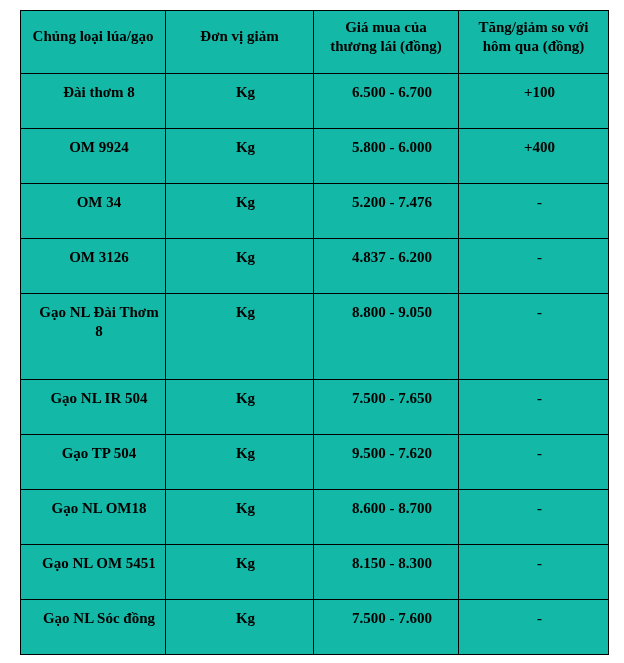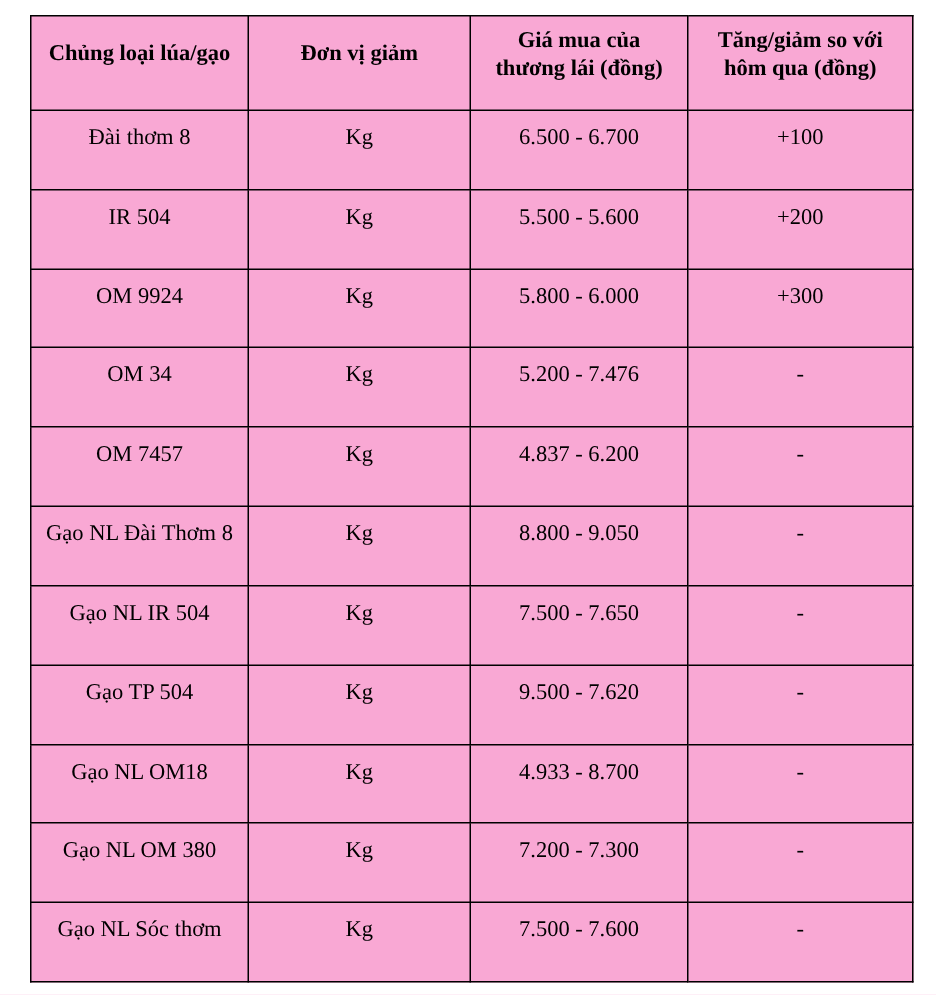--- a/index.html
+++ b/index.html
@@ -23,7 +23,7 @@
     height: 645px;
     border-collapse: collapse;
     table-layout: fixed;
-    background: #f9a8d4;
+    background: #14b8a6;
   }
   table.price-table th,
   table.price-table td {

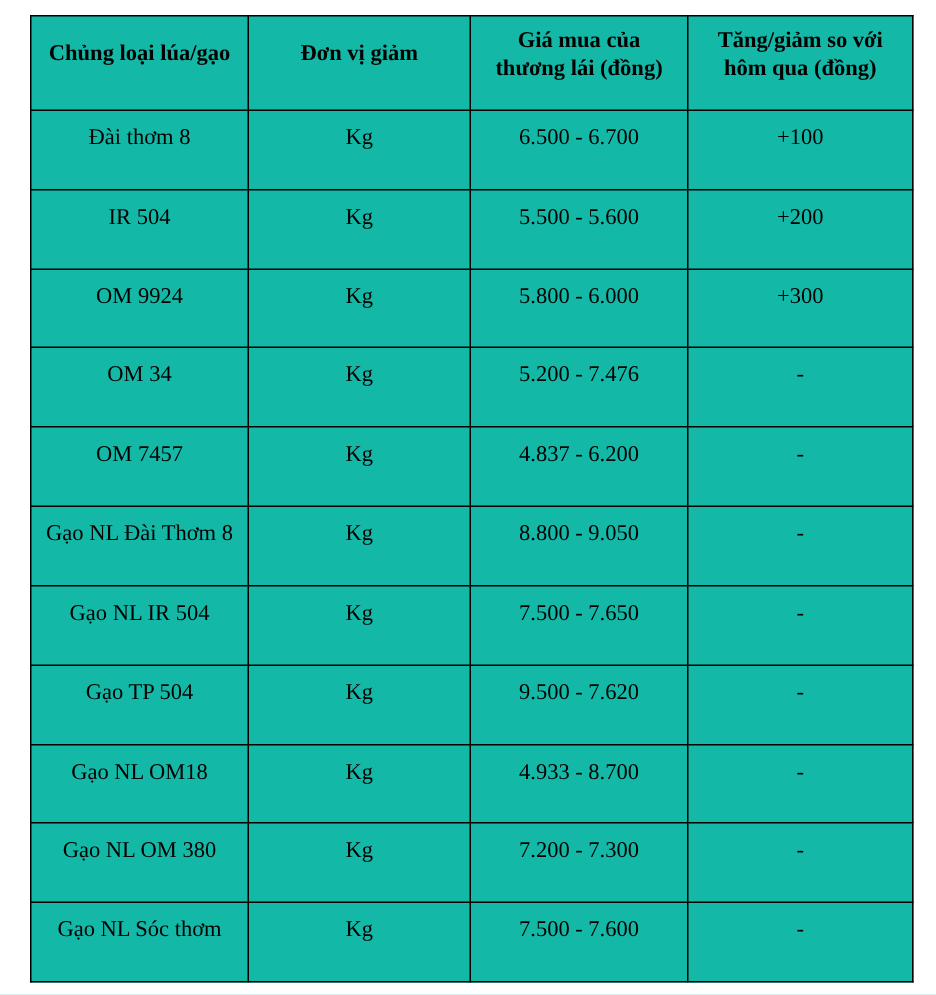--- a/index.html
+++ b/index.html
@@ -41,8 +41,8 @@
   }
   table.price-table td {
     vertical-align: top;
-    padding: 9px 4px 4px 4px;
-    font-weight: normal;
+    padding: 9px 4px 4px 16px;
+    font-weight: bold;
   }
   col.c1 { width: 145px; }
   col.c2 { width: 148px; }

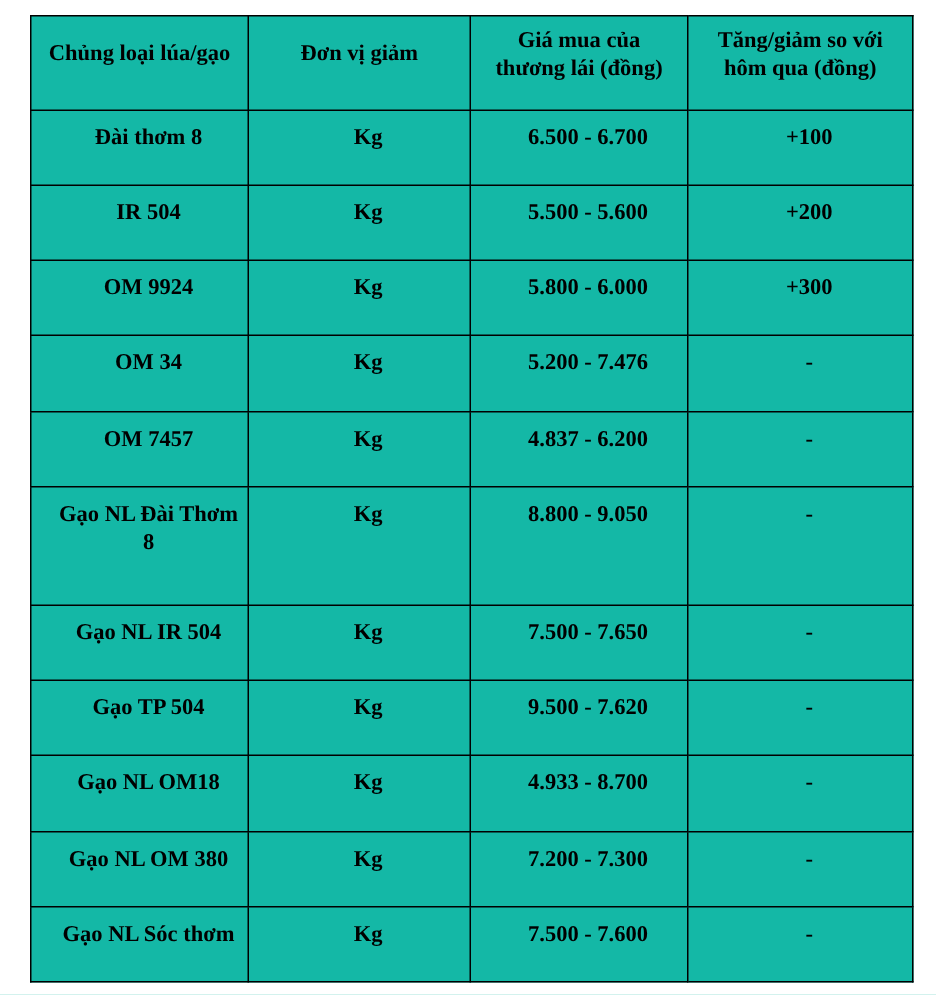--- a/index.html
+++ b/index.html
@@ -76,12 +76,6 @@
         <td>+100</td>
       </tr>
       <tr>
-        <td>IR 504</td>
-        <td>Kg</td>
-        <td>5.500 - 5.600</td>
-        <td>+200</td>
-      </tr>
-      <tr>
         <td>OM 9924</td>
         <td>Kg</td>
         <td>5.800 - 6.000</td>

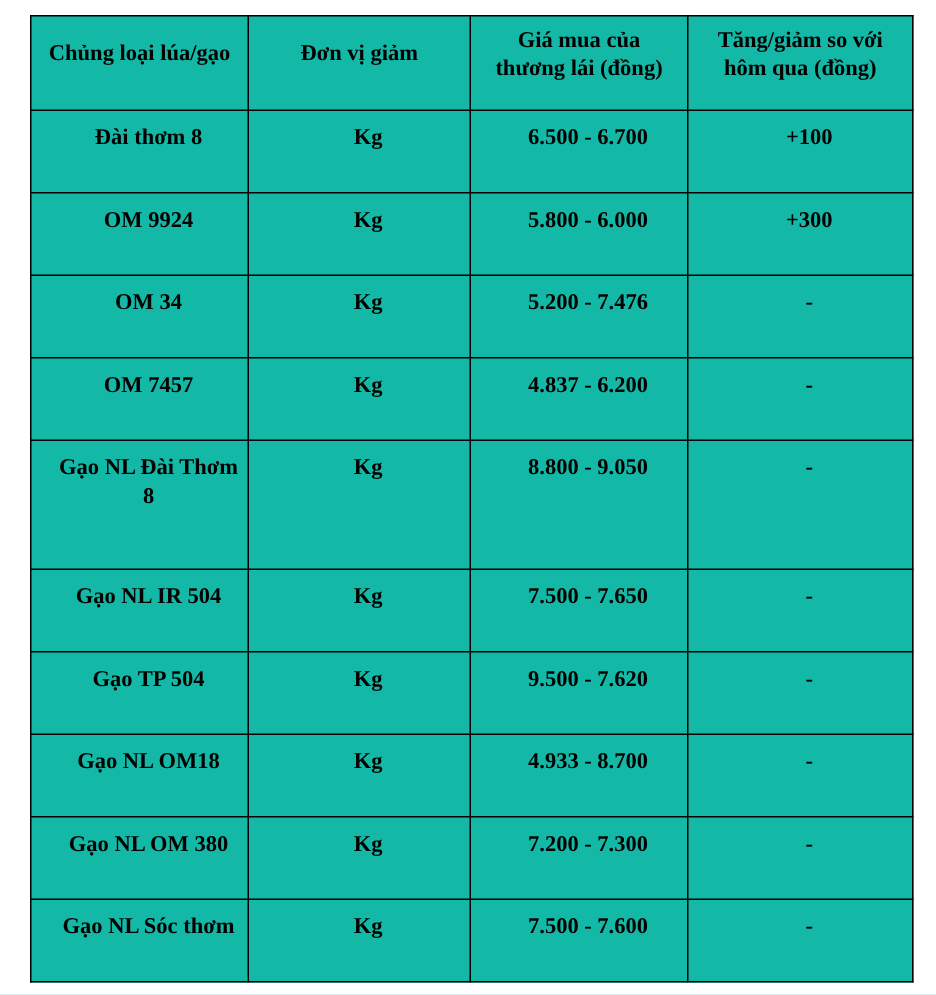--- a/index.html
+++ b/index.html
@@ -79,7 +79,7 @@
         <td>OM 9924</td>
         <td>Kg</td>
         <td>5.800 - 6.000</td>
-        <td>+300</td>
+        <td>+400</td>
       </tr>
       <tr>
         <td>OM 34</td>

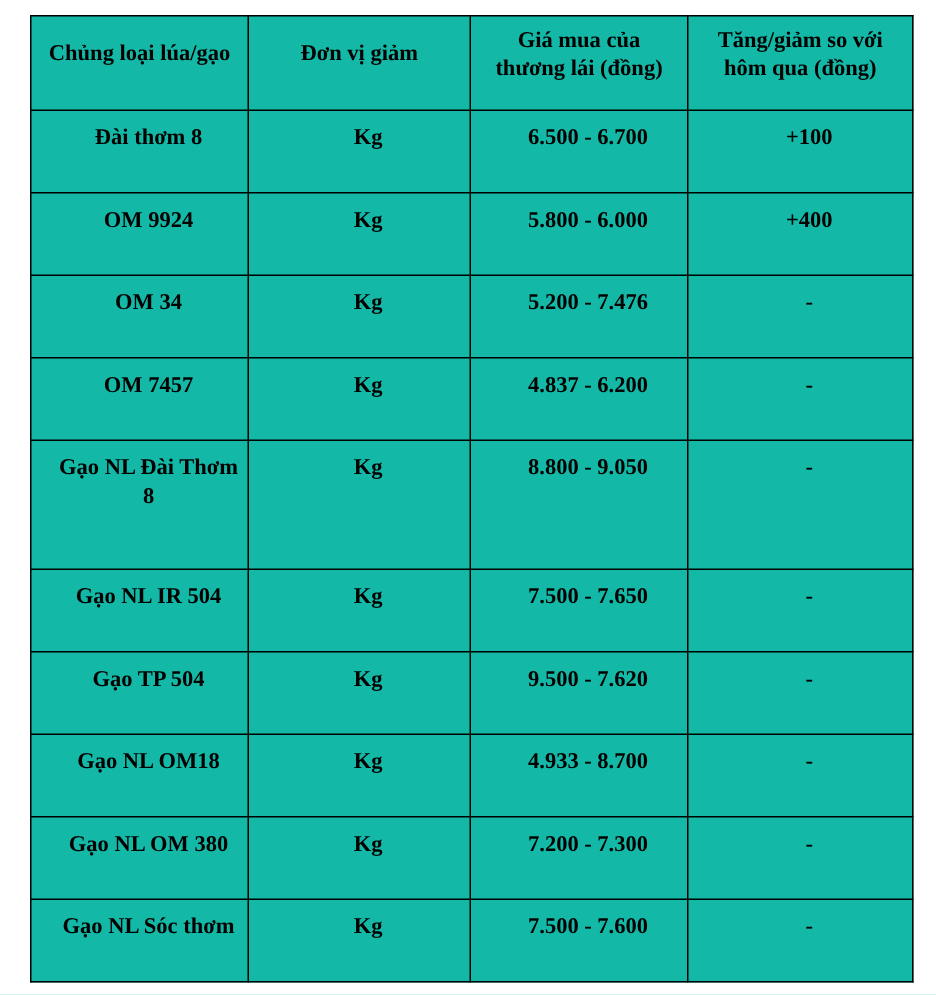--- a/index.html
+++ b/index.html
@@ -88,7 +88,7 @@
         <td>-</td>
       </tr>
       <tr>
-        <td>OM 7457</td>
+        <td>OM 3126</td>
         <td>Kg</td>
         <td>4.837 - 6.200</td>
         <td>-</td>

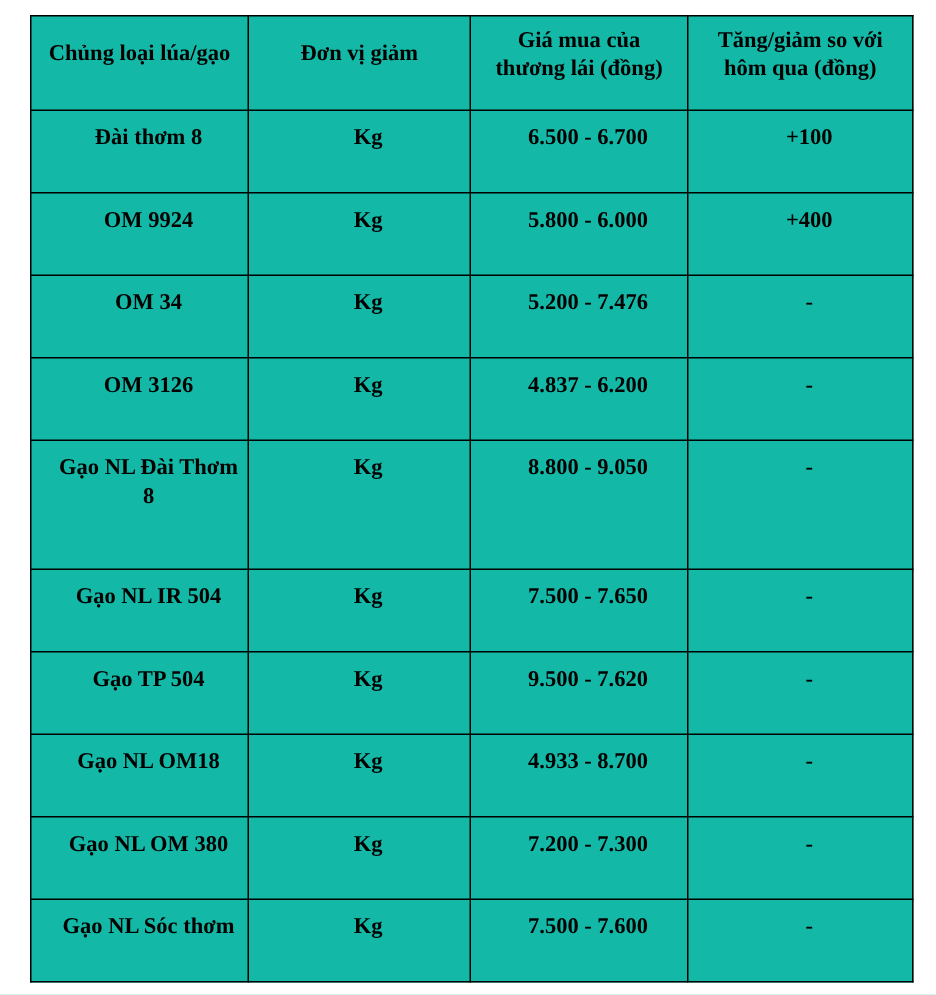--- a/index.html
+++ b/index.html
@@ -114,7 +114,7 @@
       <tr>
         <td>Gạo NL OM18</td>
         <td>Kg</td>
-        <td>4.933 - 8.700</td>
+        <td>8.600 - 8.700</td>
         <td>-</td>
       </tr>
       <tr>

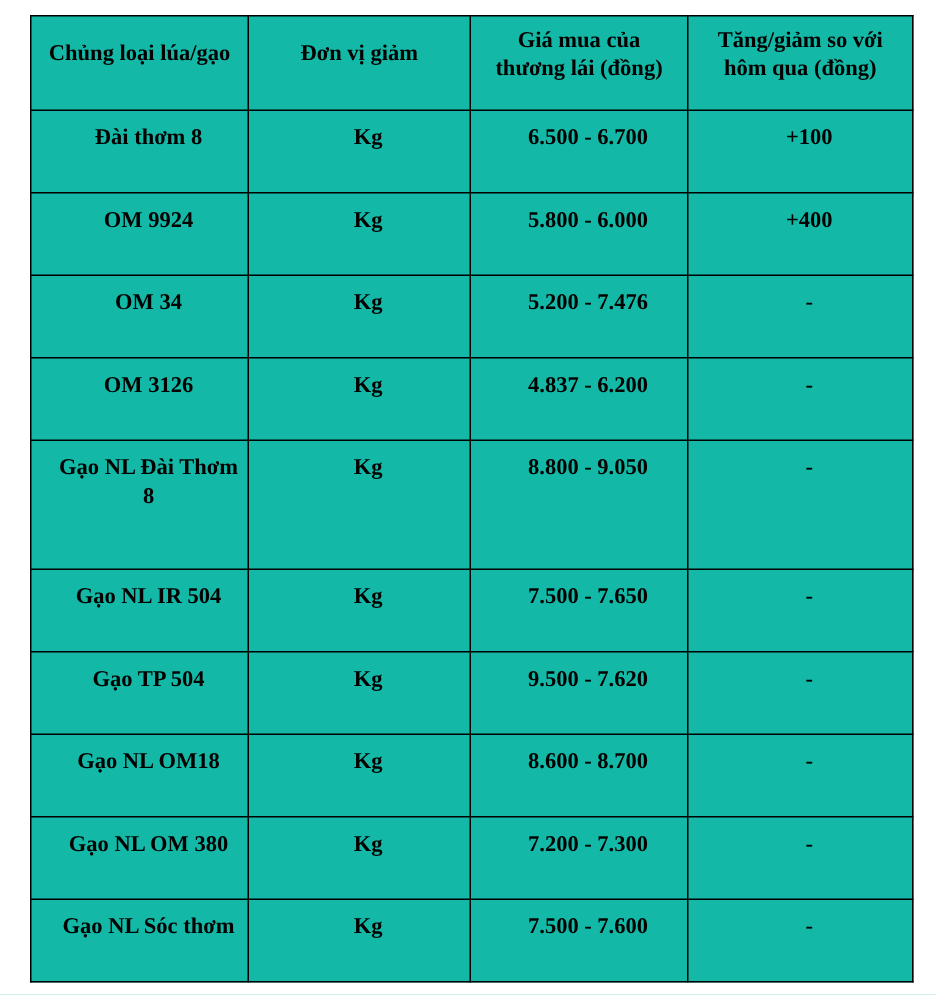--- a/index.html
+++ b/index.html
@@ -118,12 +118,6 @@
         <td>-</td>
       </tr>
       <tr>
-        <td>Gạo NL OM 380</td>
-        <td>Kg</td>
-        <td>7.200 - 7.300</td>
-        <td>-</td>
-      </tr>
-      <tr>
         <td>Gạo NL Sóc thơm</td>
         <td>Kg</td>
         <td>7.500 - 7.600</td>

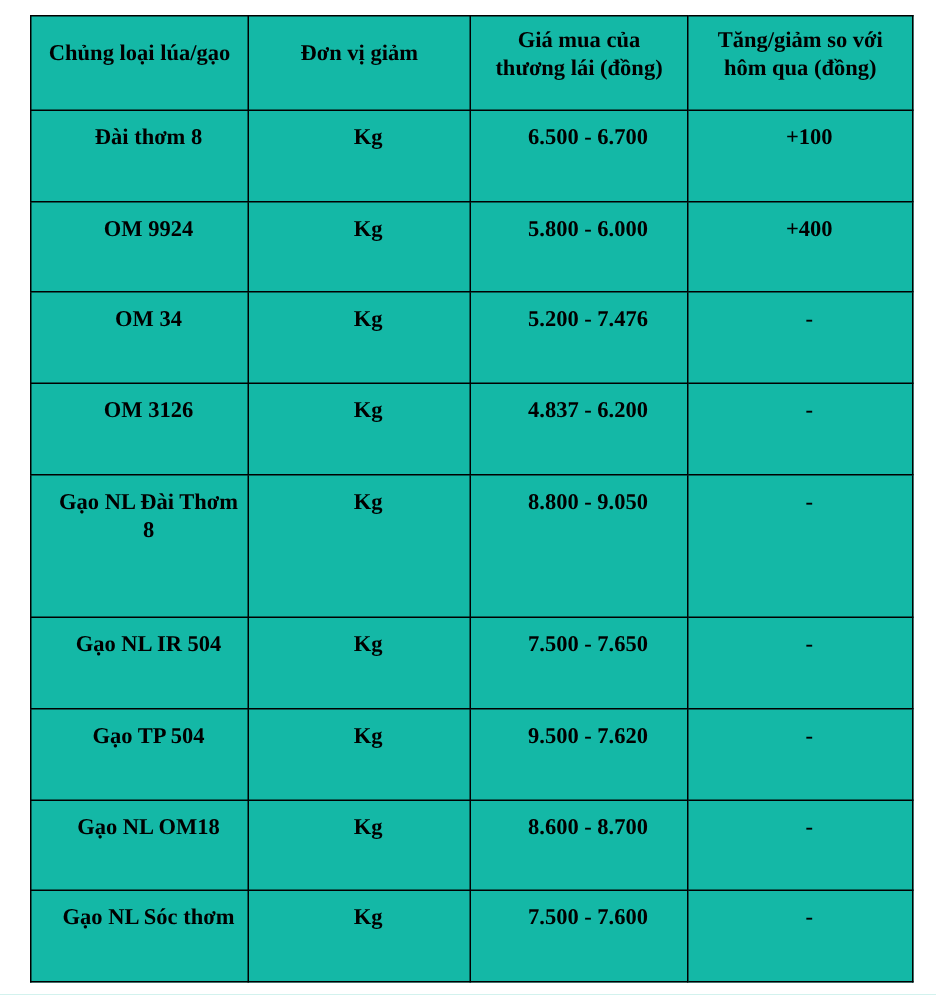--- a/index.html
+++ b/index.html
@@ -118,6 +118,12 @@
         <td>-</td>
       </tr>
       <tr>
+        <td>Gạo NL OM 5451</td>
+        <td>Kg</td>
+        <td>8.150 - 8.300</td>
+        <td>-</td>
+      </tr>
+      <tr>
         <td>Gạo NL Sóc thơm</td>
         <td>Kg</td>
         <td>7.500 - 7.600</td>

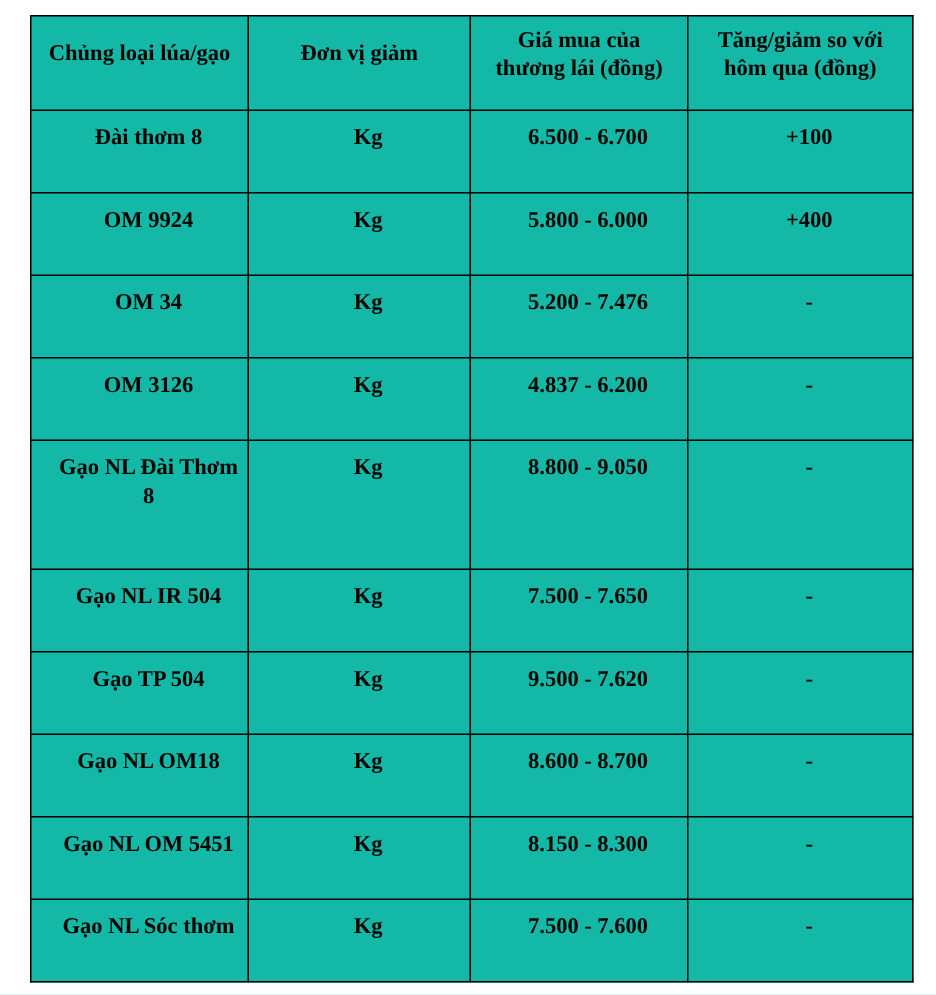--- a/index.html
+++ b/index.html
@@ -124,7 +124,7 @@
         <td>-</td>
       </tr>
       <tr>
-        <td>Gạo NL Sóc thơm</td>
+        <td>Gạo NL Sóc đồng</td>
         <td>Kg</td>
         <td>7.500 - 7.600</td>
         <td>-</td>

